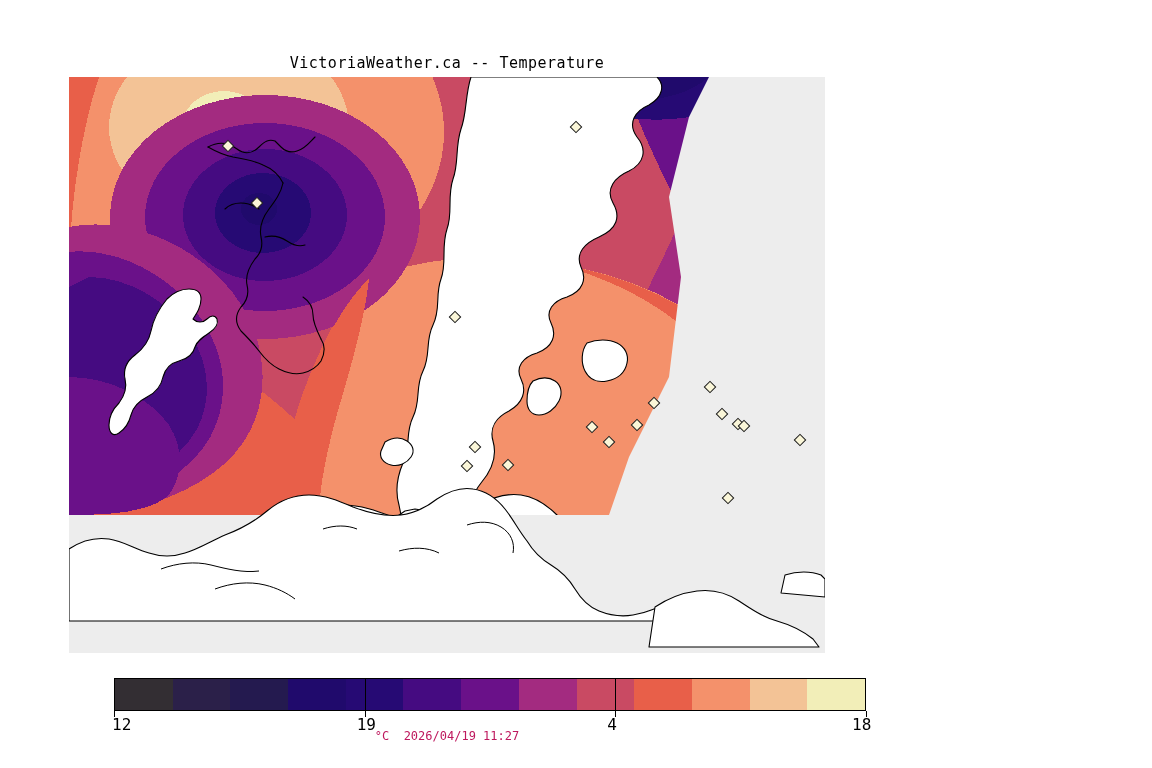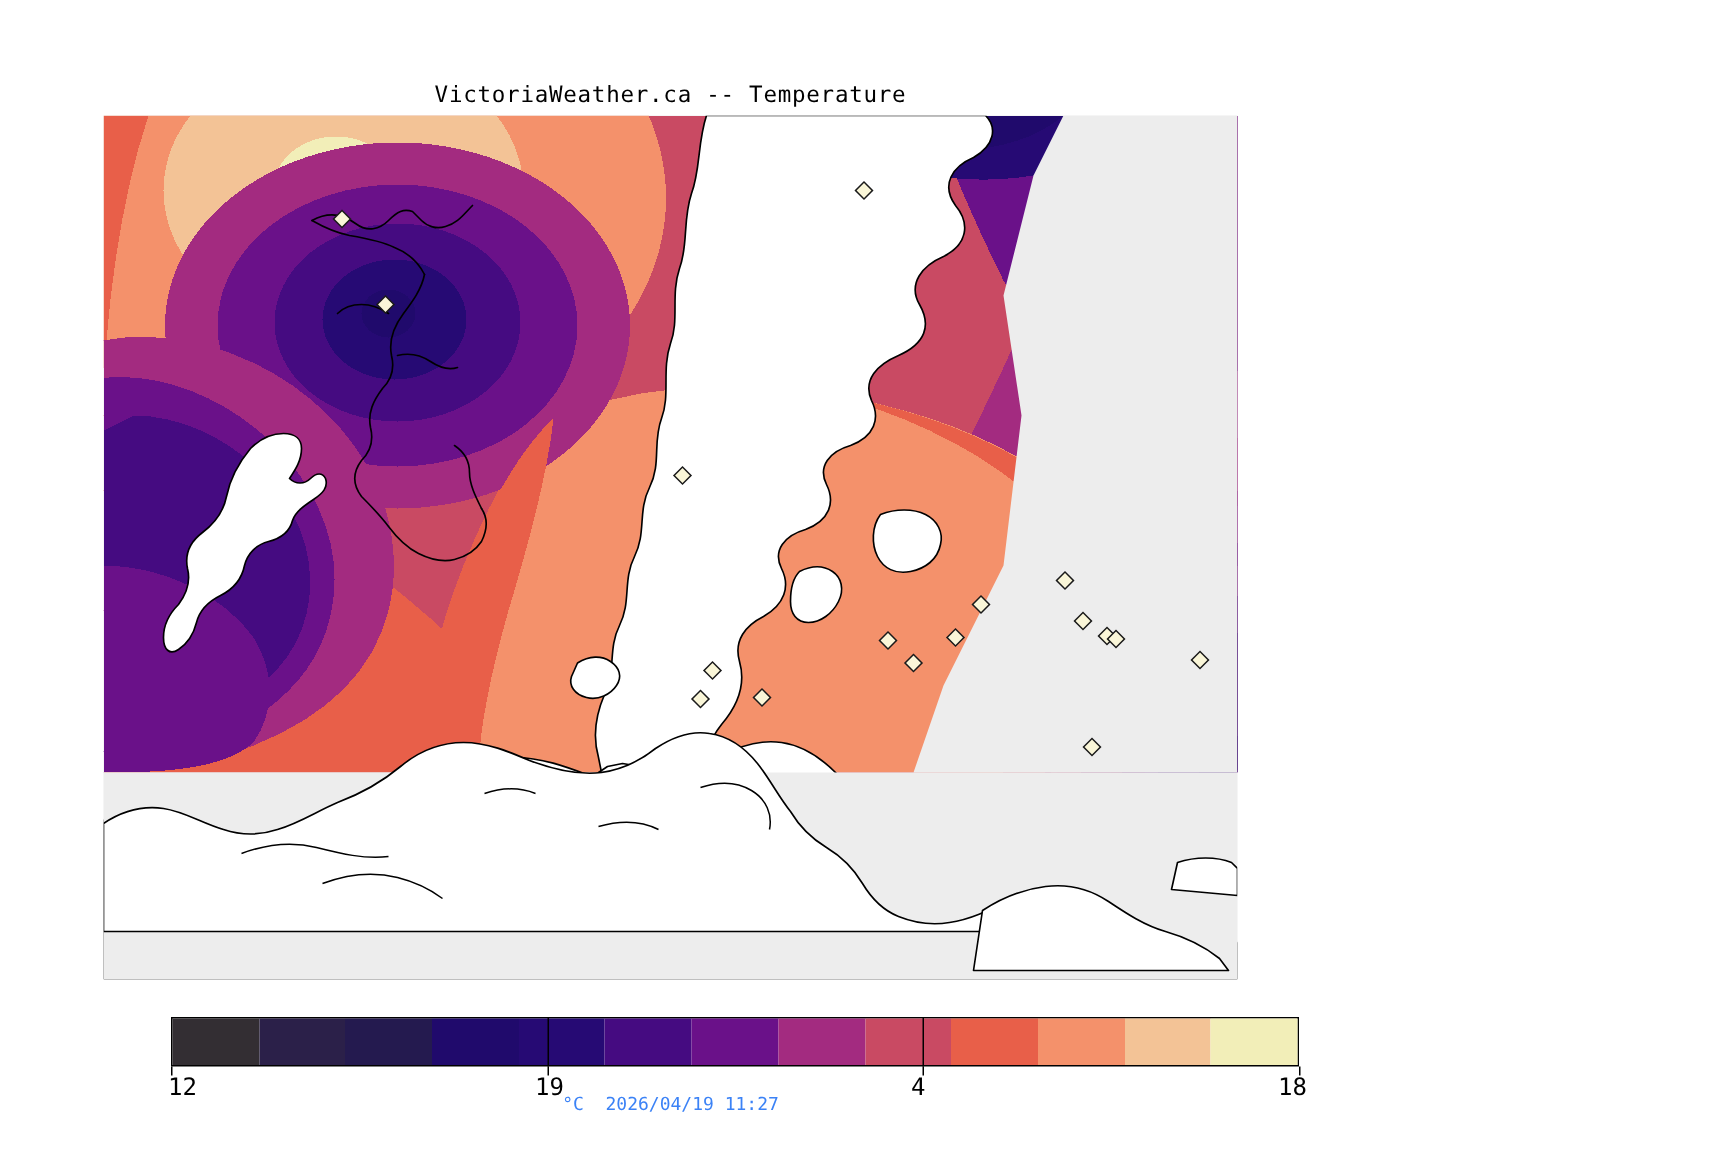--- a/index.html
+++ b/index.html
@@ -38,7 +38,7 @@
   }
   #cbcaption{
     position:absolute;left:0;top:729px;width:894px;text-align:center;
-    font-size:12px;color:#3b82f6;white-space:pre;
+    font-size:12px;color:#be185d;white-space:pre;
   }
 </style>
 </head>

